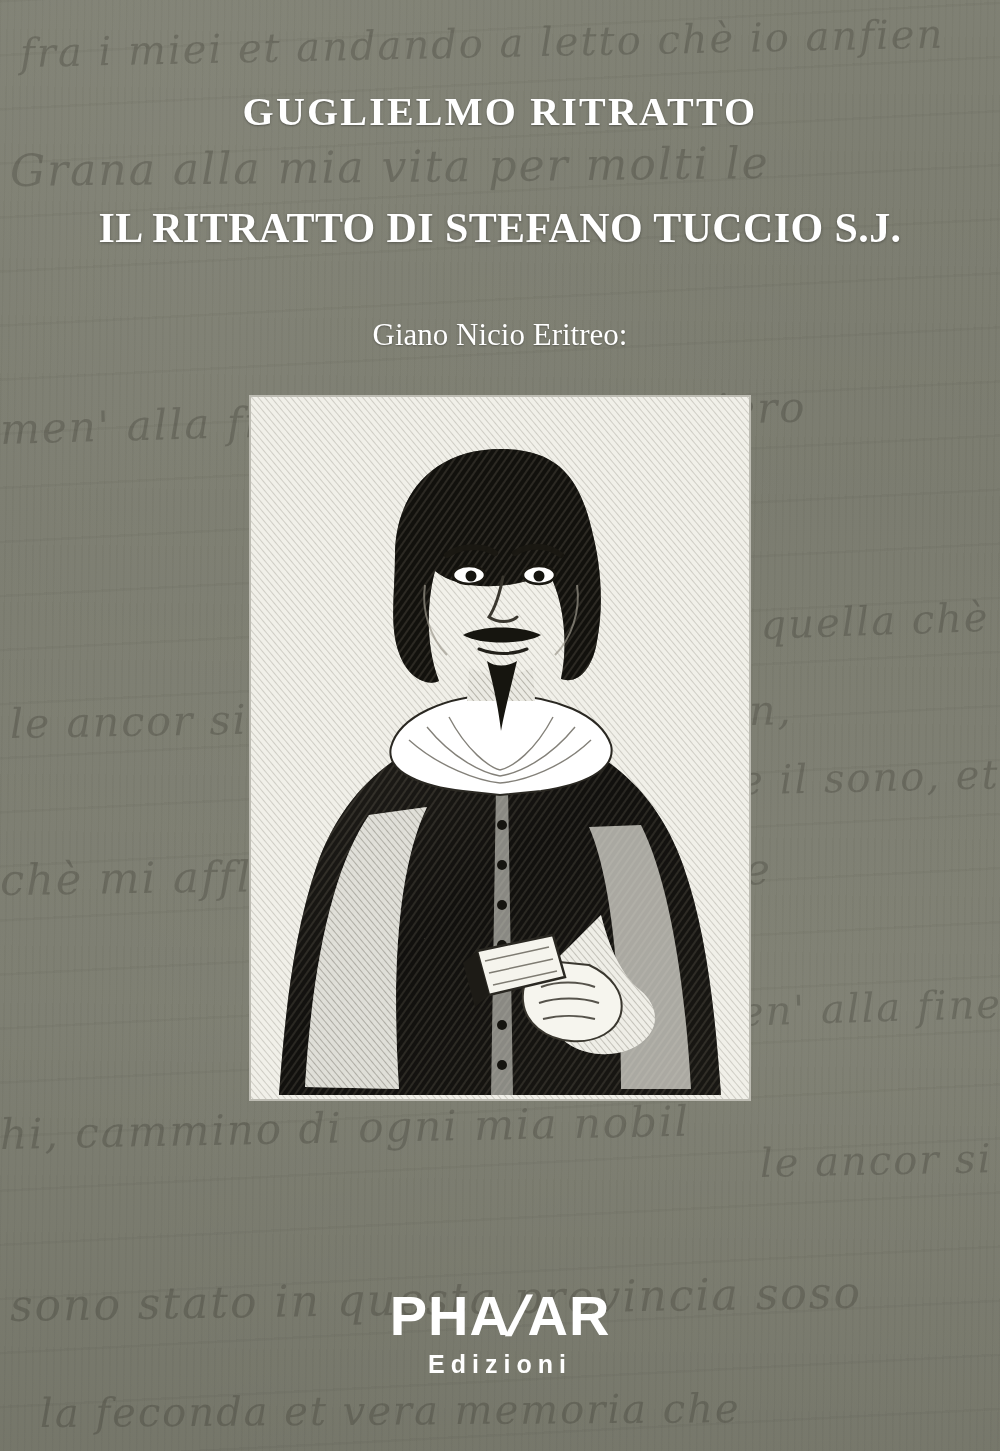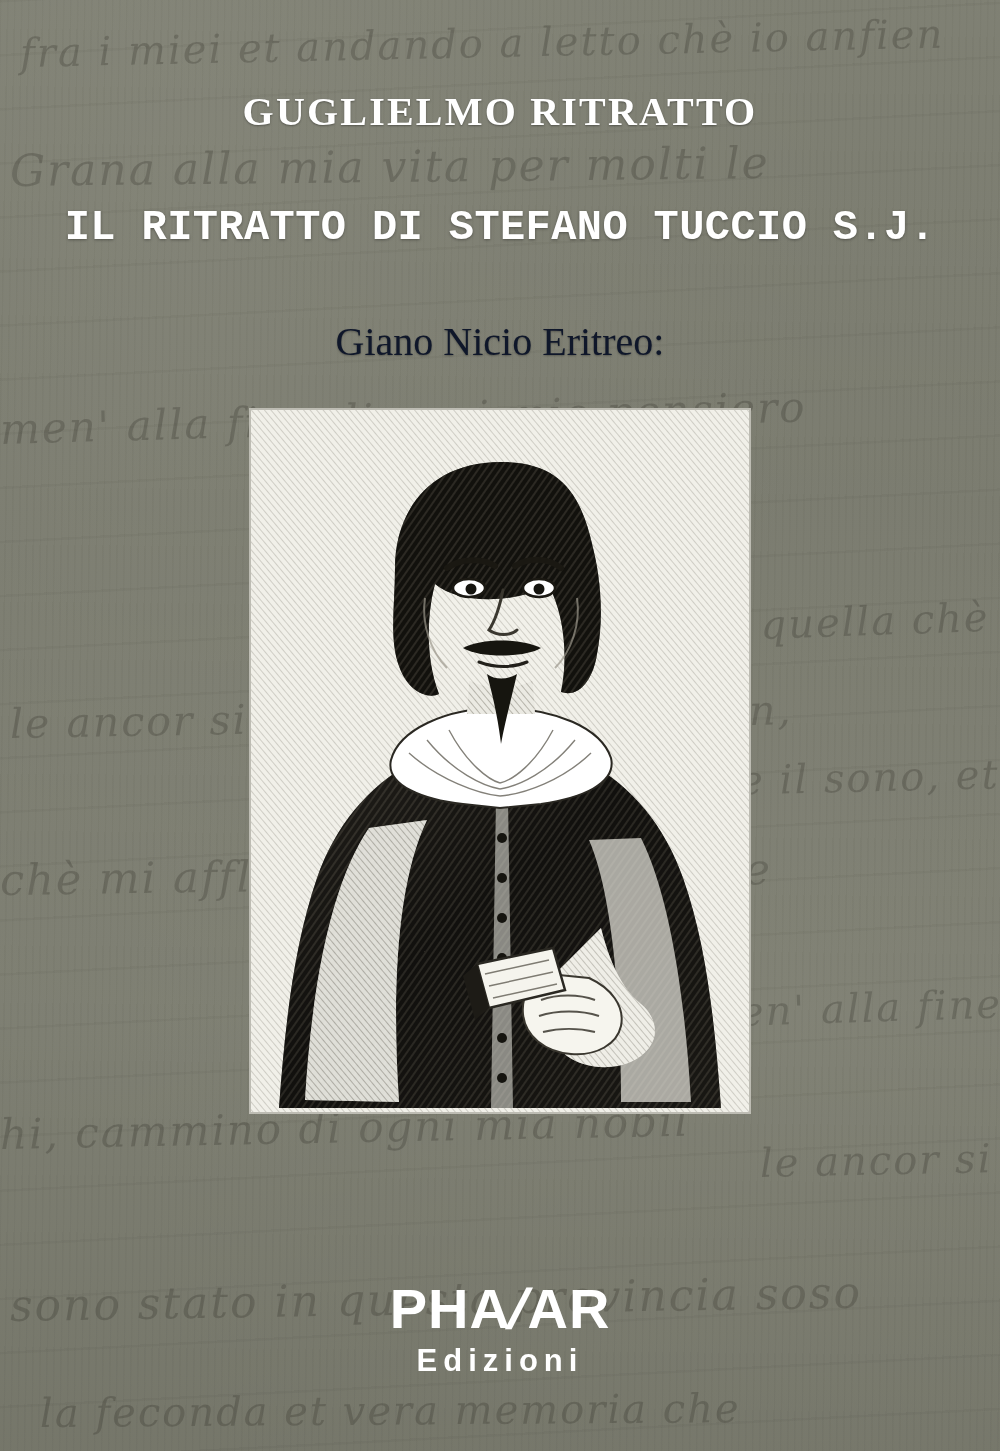--- a/index.html
+++ b/index.html
@@ -73,7 +73,7 @@
     margin-top: 66px;
     text-align: center;
     color: #ffffff;
-    font-family: Liberation Mono, monospace;
+    font-family: Liberation Serif, serif;
     font-weight: bold;
     font-size: 42px;
     line-height: 1.32;

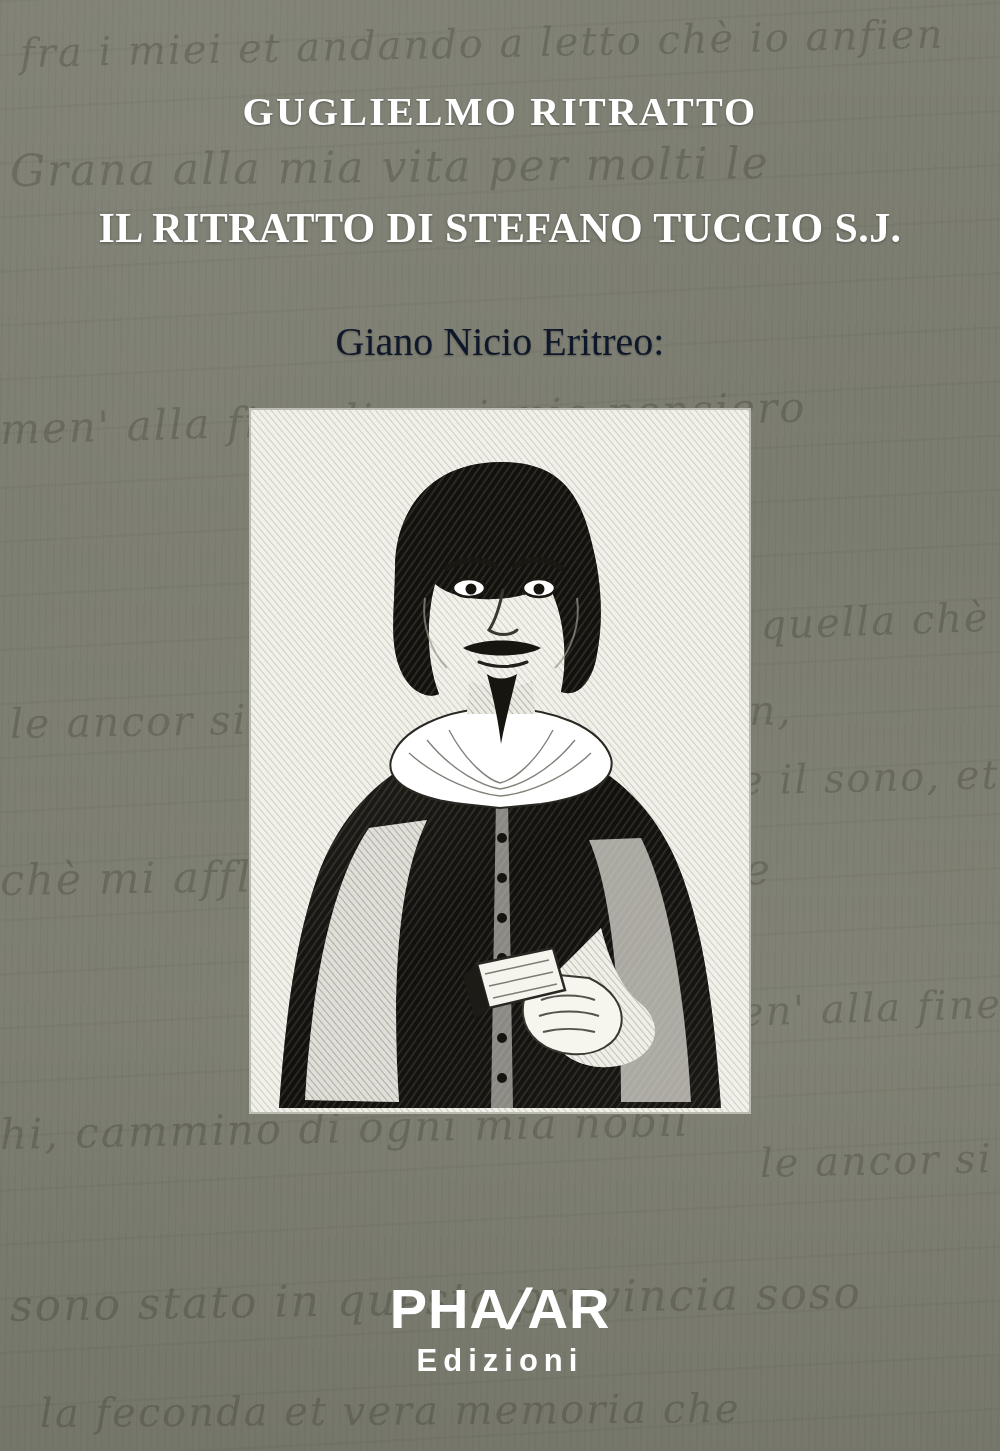--- a/index.html
+++ b/index.html
@@ -84,9 +84,9 @@
   .subtitle-block {
     margin-top: 58px;
     text-align: center;
-    color: #0f172a;
+    color: #ffffff;
     font-family: "Liberation Serif", serif;
-    font-size: 40px;
+    font-size: 31px;
     line-height: 1.38;
     text-shadow: 0 1px 2px rgba(0,0,0,0.3);
   }

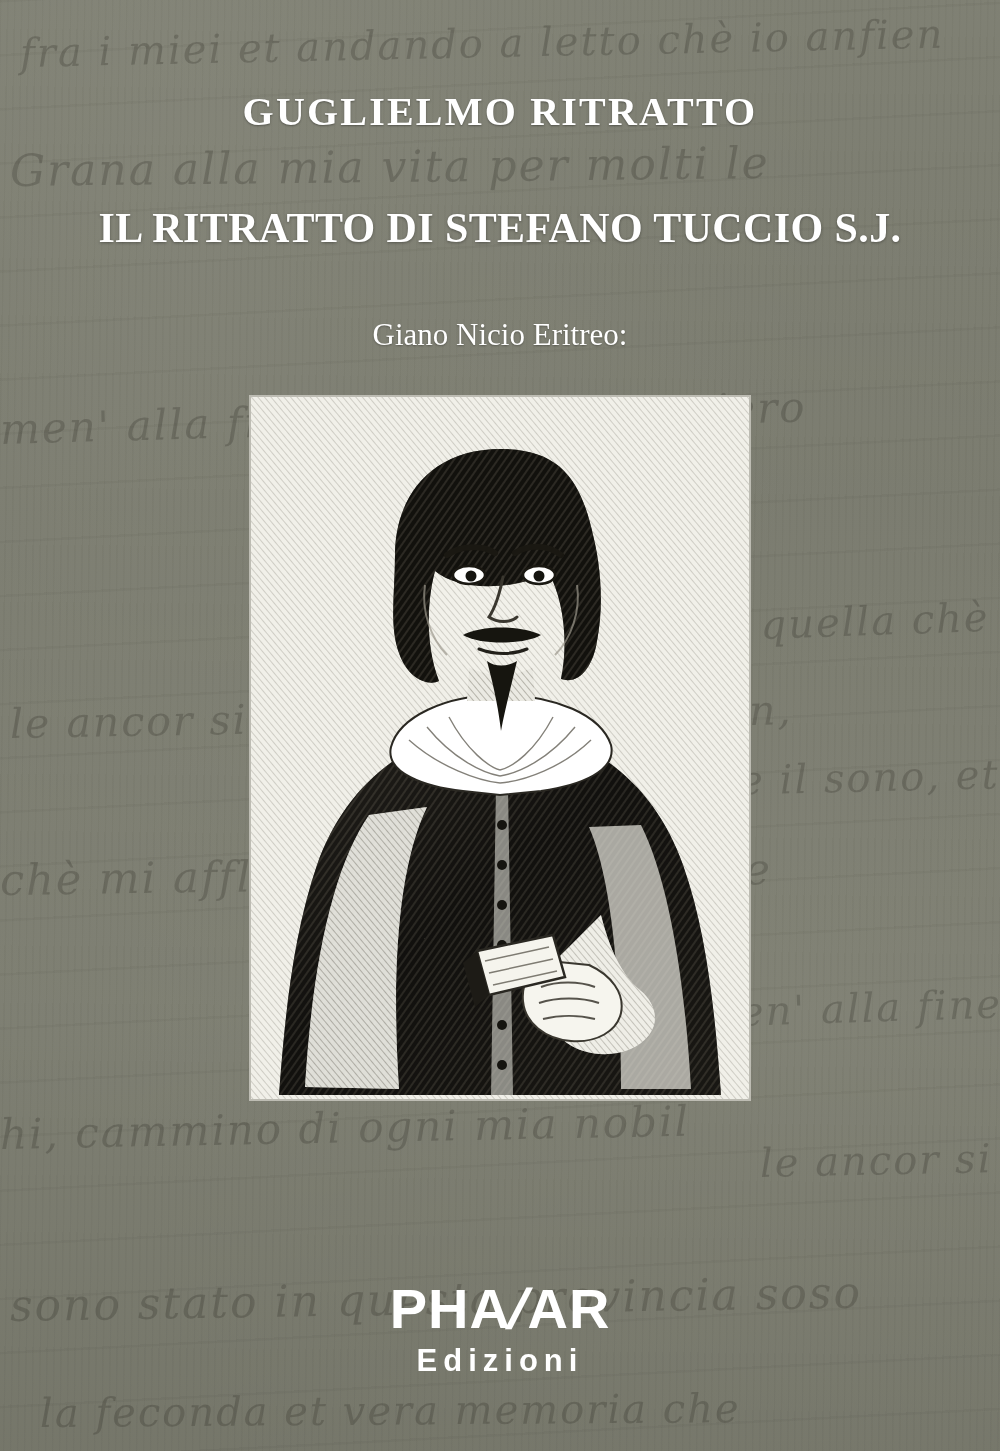--- a/index.html
+++ b/index.html
@@ -122,7 +122,7 @@
     color: #ffffff;
     font-family: "Liberation Sans", sans-serif;
     font-weight: bold;
-    font-size: 31px;
+    font-size: 25px;
     letter-spacing: 6px;
   }
 </style>

